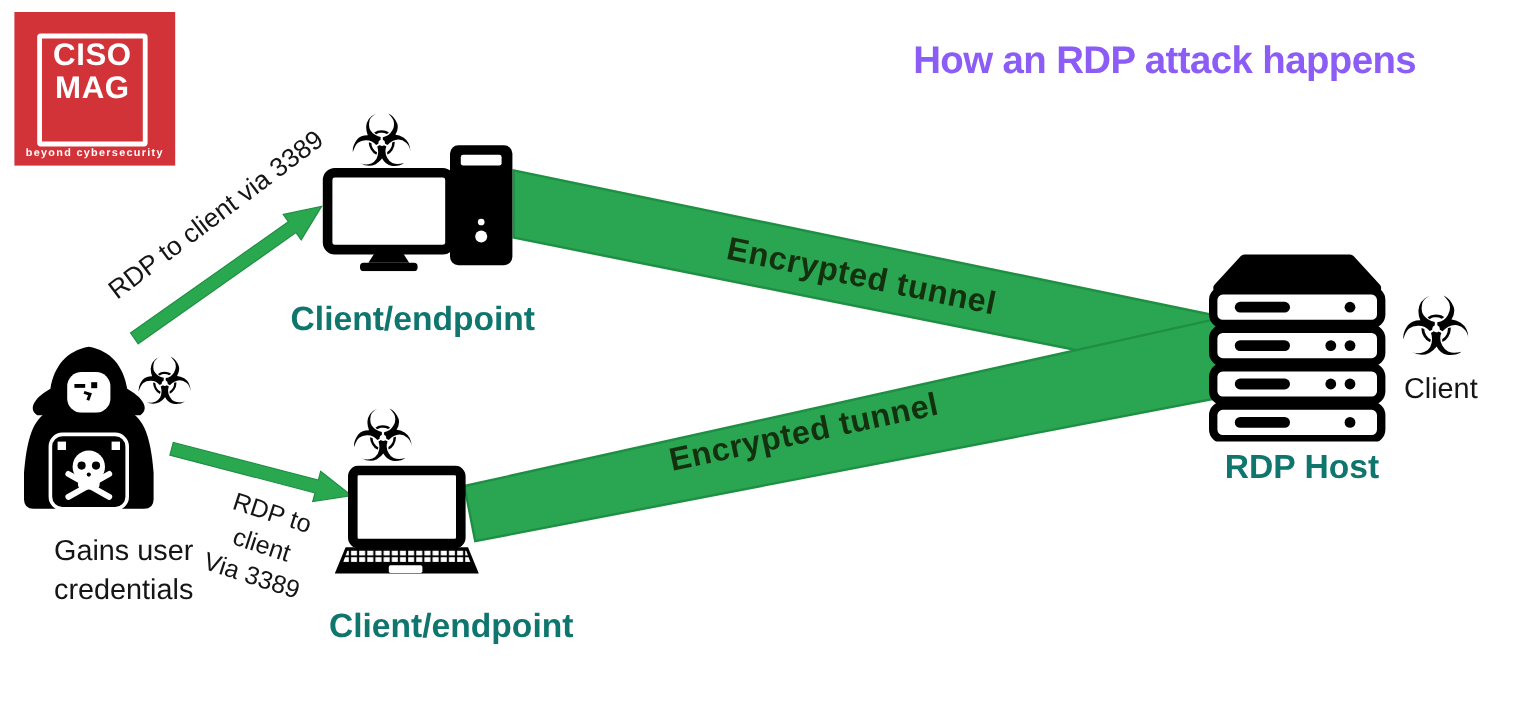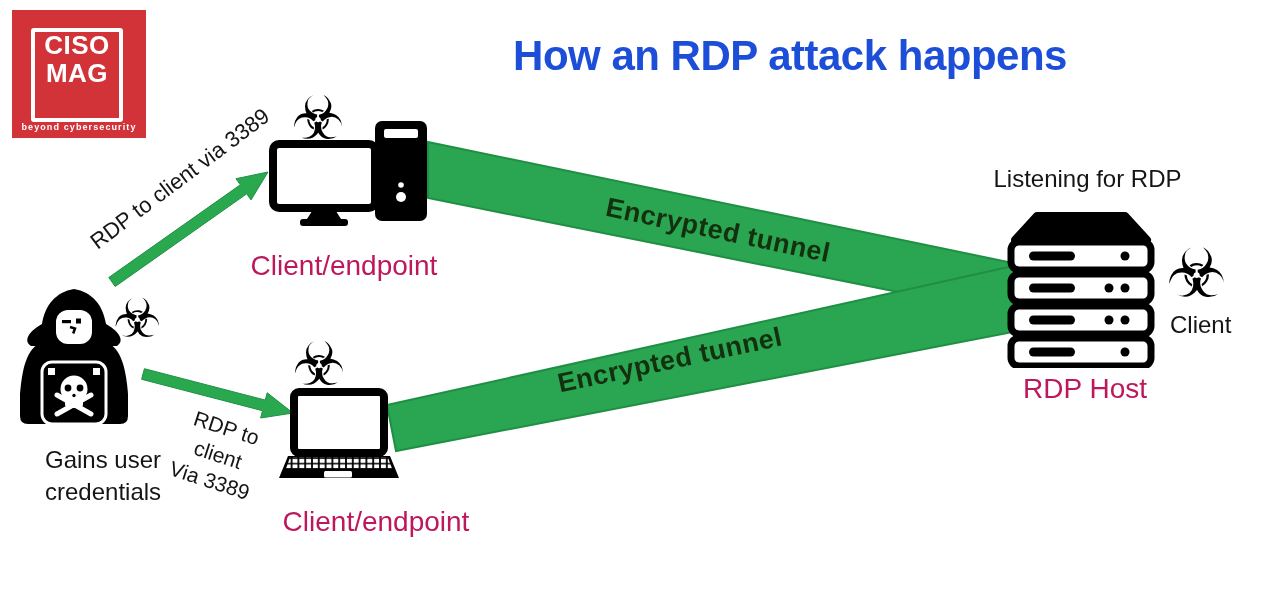--- a/index.html
+++ b/index.html
@@ -17,8 +17,8 @@
   .logo-tag{position:absolute;left:0;right:0;bottom:6px;text-align:center;color:#fff;
     font-size:9px;font-weight:700;letter-spacing:1.1px;}
   
-  .title{left:400px;top:32px;width:780px;text-align:center;font-size:42px;
-    font-weight:700;letter-spacing:-0.5px;color:#1d4ed8;z-index:4;}
+  .title{left:400px;top:32px;width:780px;text-align:right;font-size:32px;
+    font-weight:700;letter-spacing:-0.5px;color:#8b5cf6;z-index:4;}
   
   .lbl{font-size:24px;color:#151515;z-index:6;}
   .lbl-b{font-weight:400;font-size:28px;color:#be185d;z-index:6;}

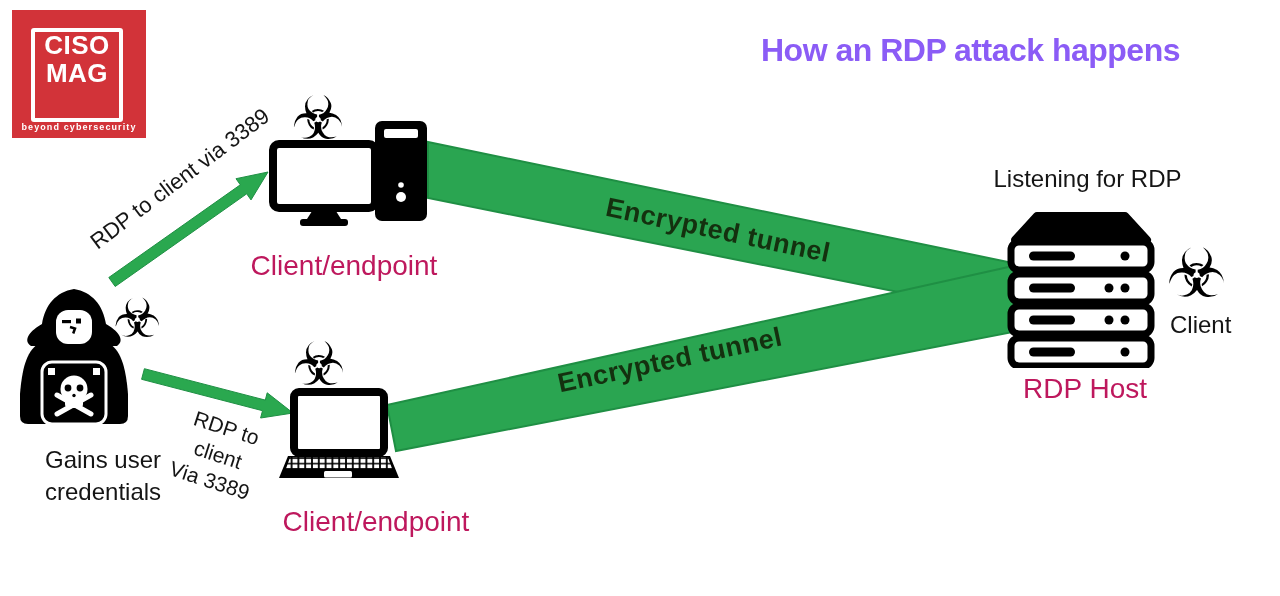--- a/index.html
+++ b/index.html
@@ -146,7 +146,6 @@
   <div class="abs lbl-b" style="left:238px;top:250px;width:212px;text-align:center;">Client/endpoint</div>
   <div class="abs lbl-b" style="left:270px;top:506px;width:212px;text-align:center;">Client/endpoint</div>
   <div class="abs lbl" style="left:12px;top:444px;width:140px;line-height:1.35;margin-left:33px;">Gains user credentials</div>
-  <div class="abs lbl" style="left:980px;top:165px;width:215px;text-align:center;">Listening for RDP</div>
   <div class="abs lbl-b" style="left:985px;top:373px;width:200px;text-align:center;">RDP Host</div>
   <div class="abs lbl" style="left:1170px;top:311px;width:105px;">Client</div>
 

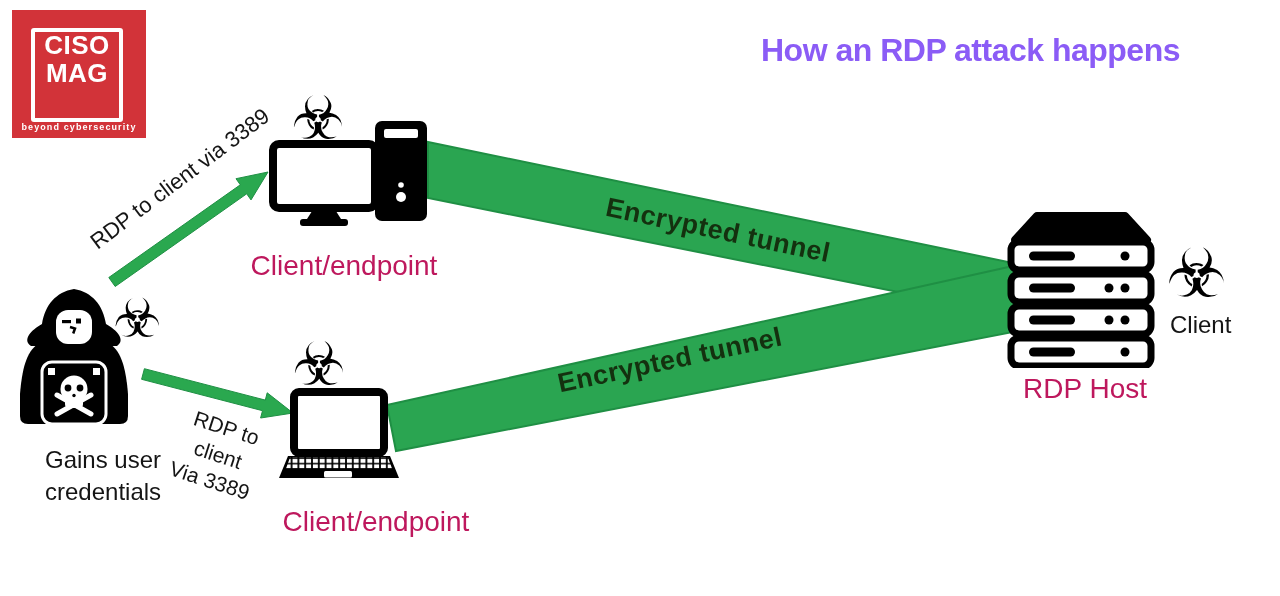--- a/index.html
+++ b/index.html
@@ -21,7 +21,7 @@
     font-weight:700;letter-spacing:-0.5px;color:#8b5cf6;z-index:4;}
   
   .lbl{font-size:24px;color:#151515;z-index:6;}
-  .lbl-b{font-weight:400;font-size:28px;color:#be185d;z-index:6;}
+  .lbl-b{font-weight:700;font-size:28px;color:#0f766e;z-index:6;}
   .rot{transform-origin:center center;text-align:center;}
   .tunnel-lbl{font-weight:700;font-size:27px;color:#14310f;letter-spacing:.5px;z-index:6;white-space:nowrap;}
   

